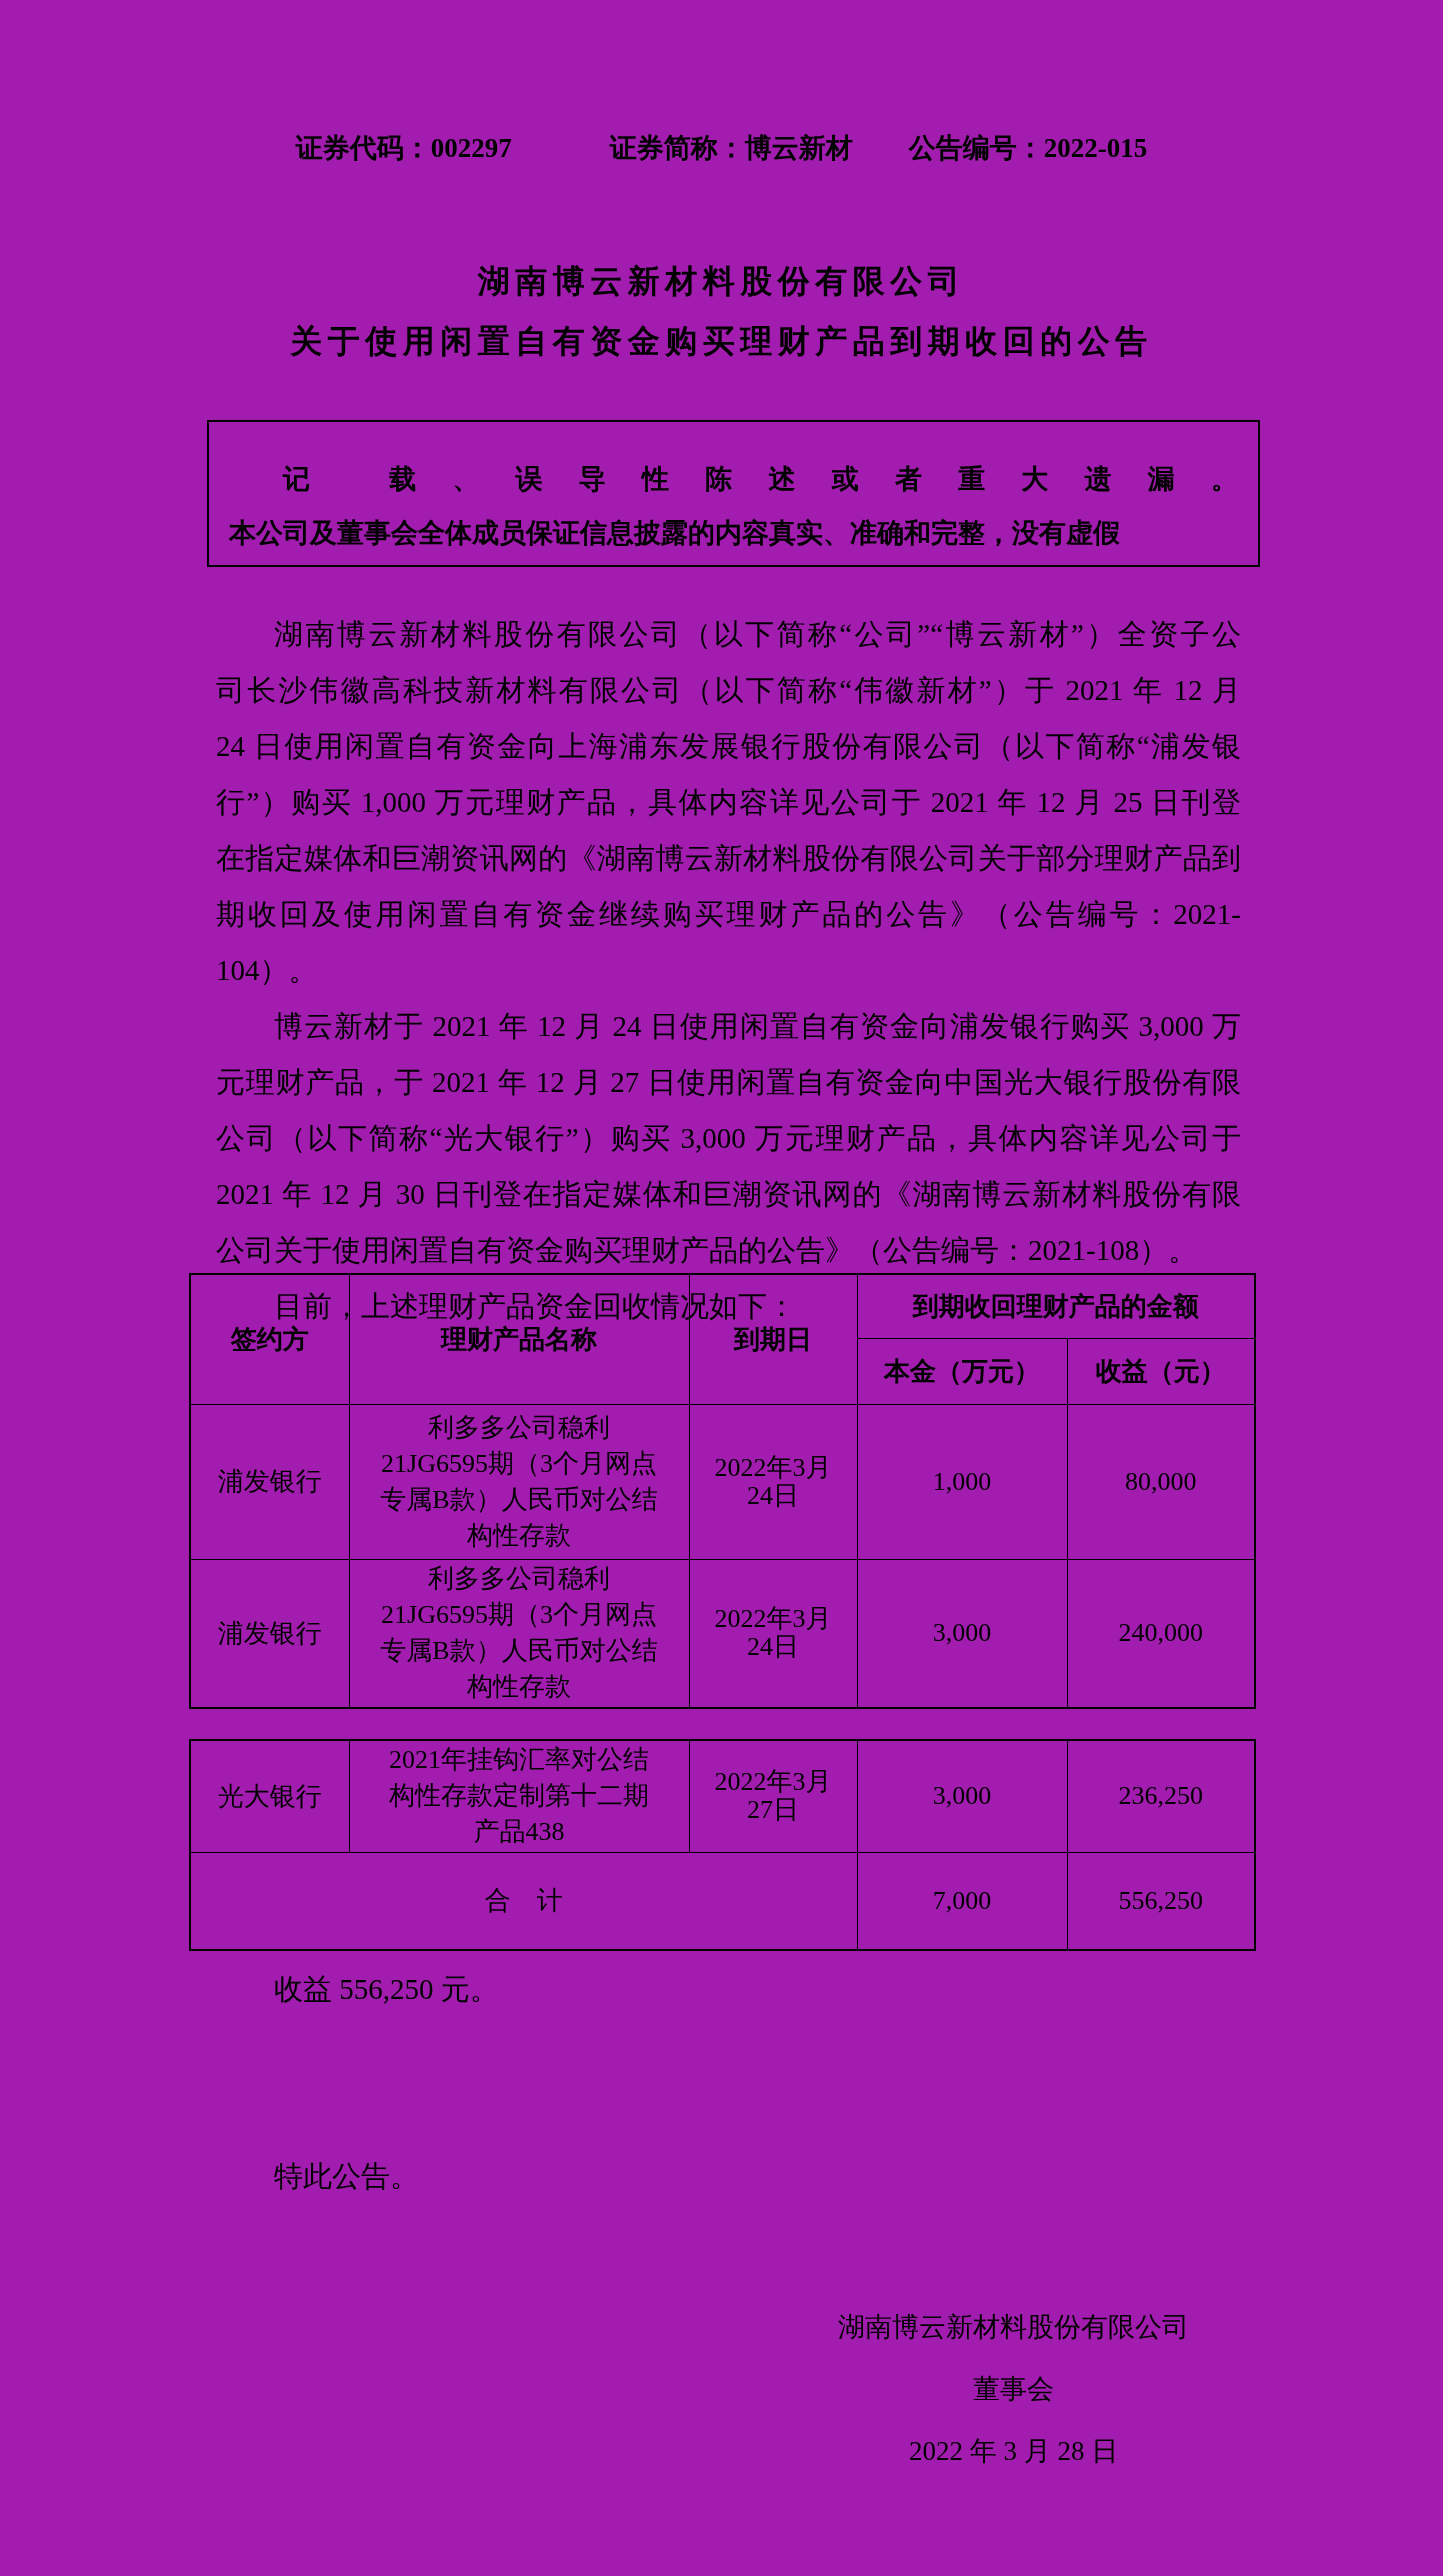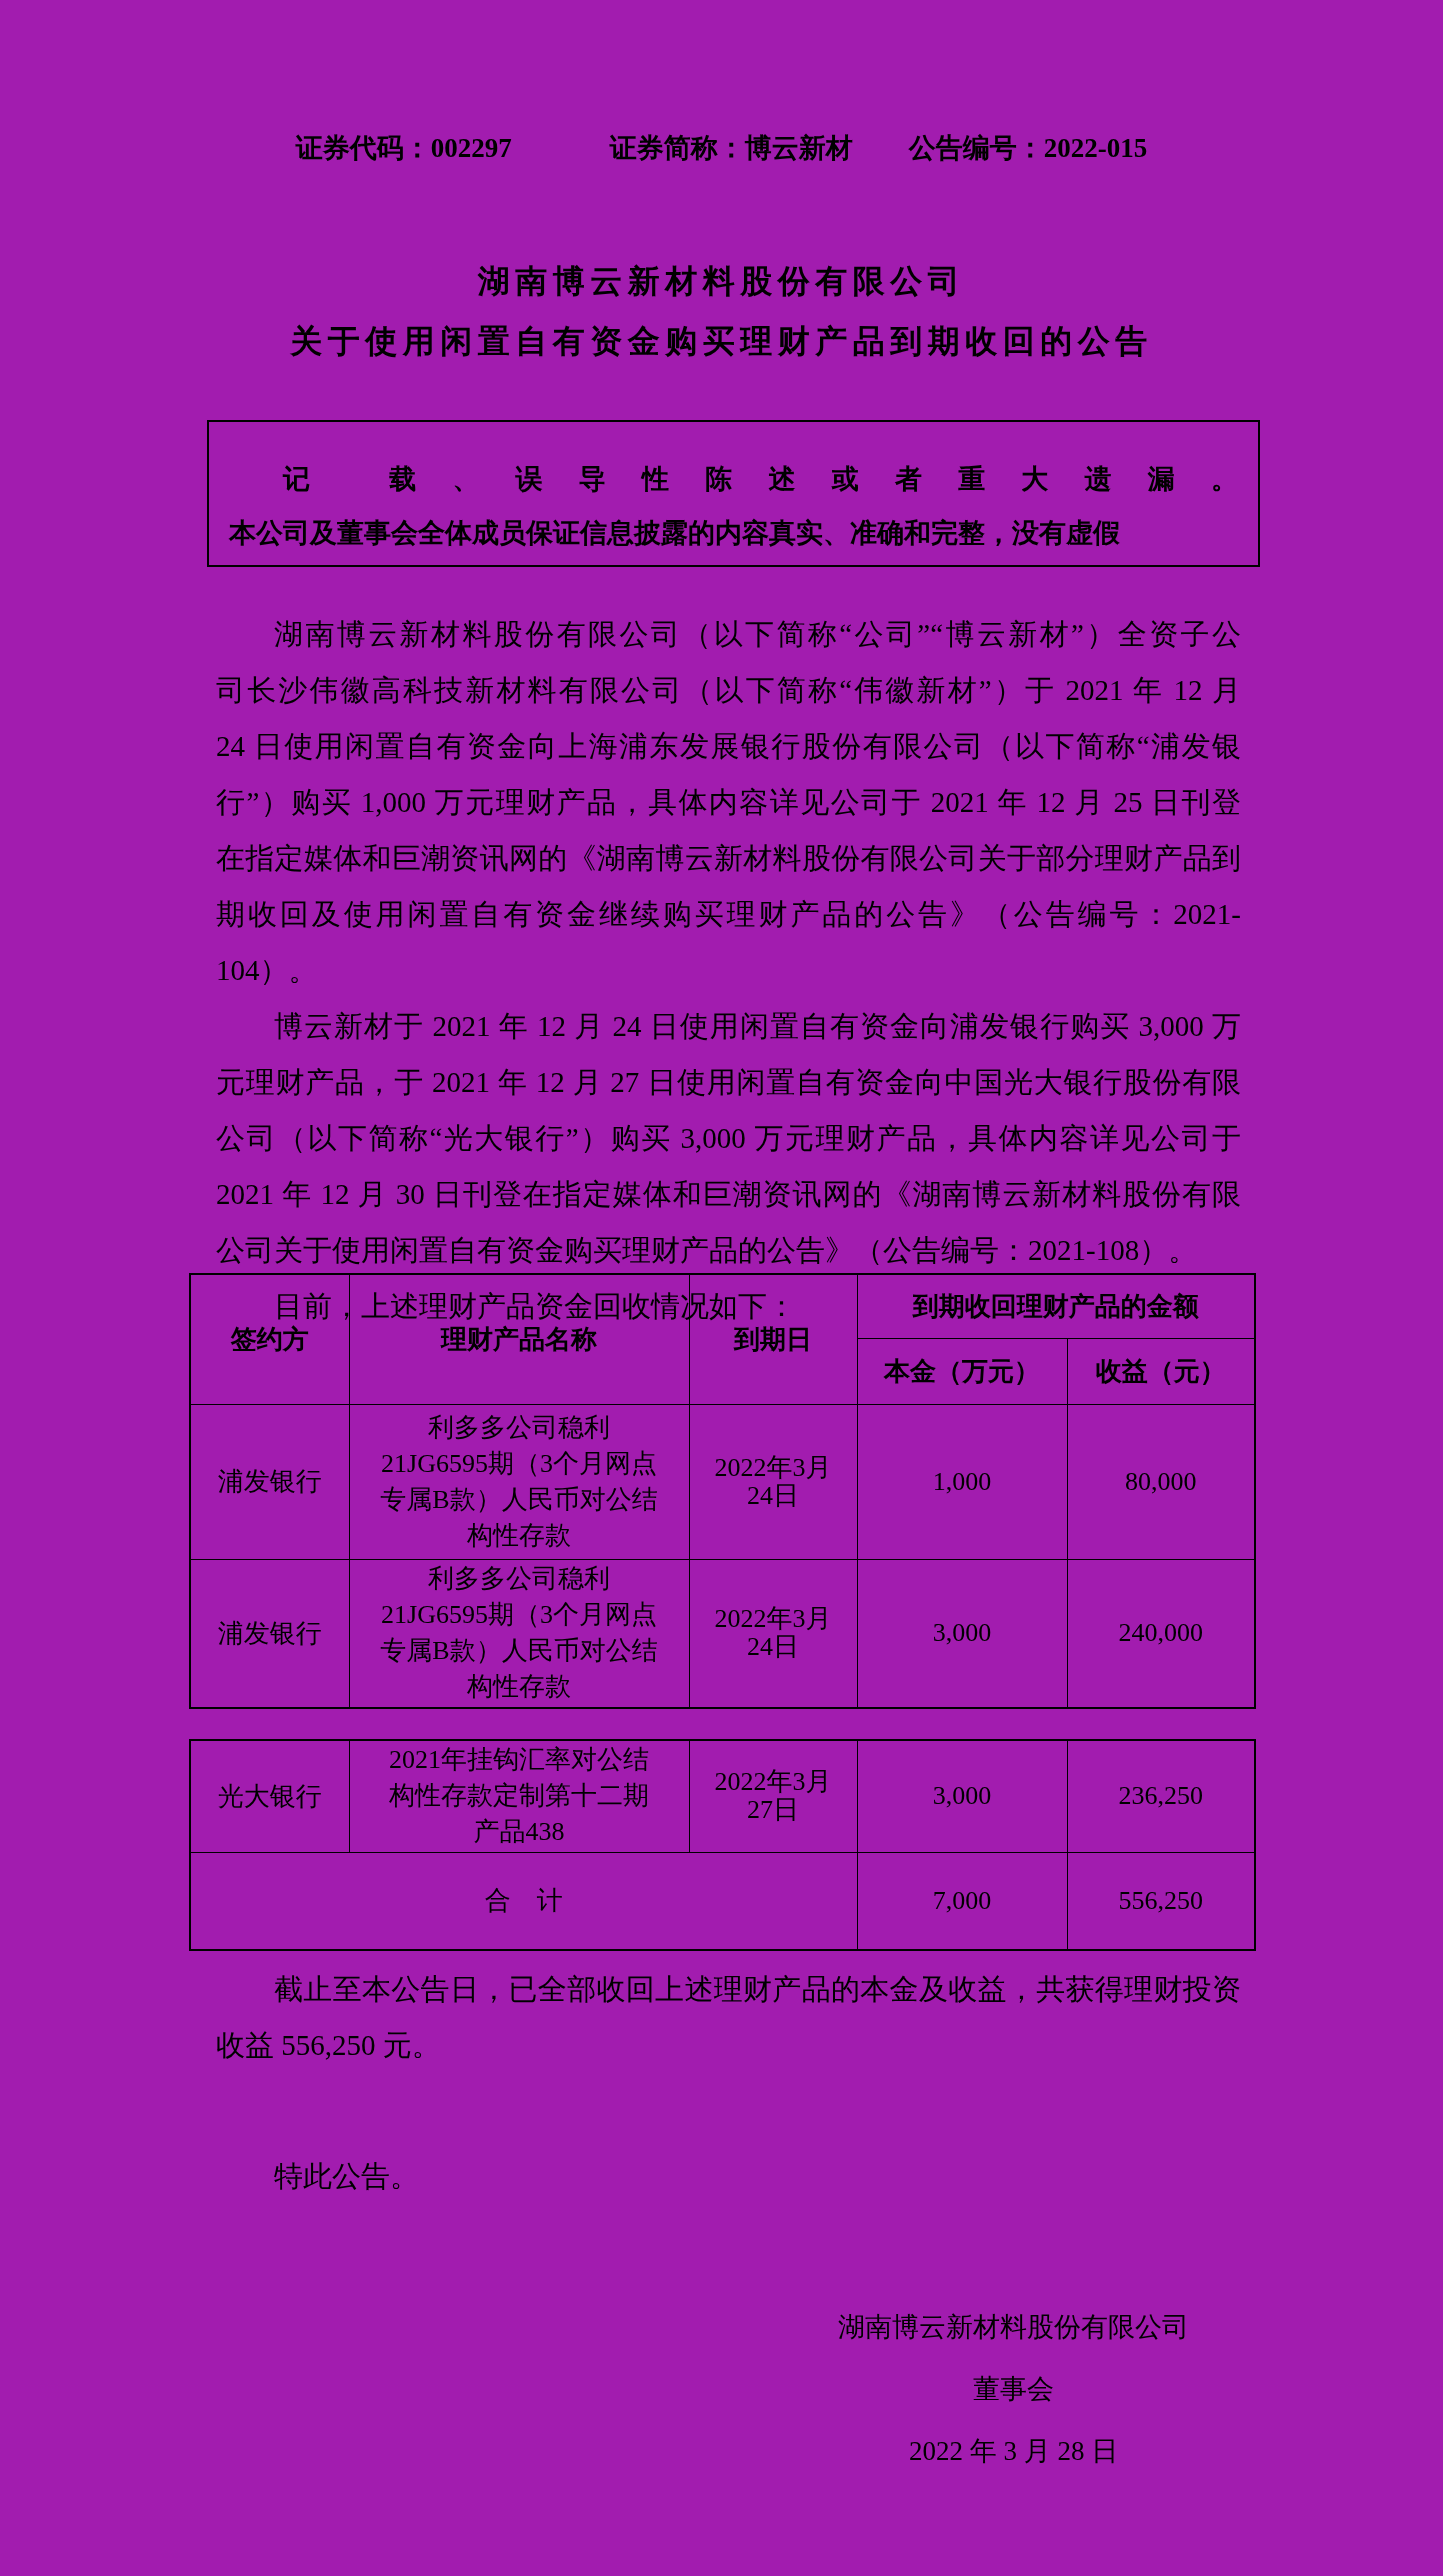--- a/index.html
+++ b/index.html
@@ -194,7 +194,6 @@
   </table>
 
   <div class="text-block closing-text para">
-      <div class="tline">截止至本公告日，已全部收回上述理财产品的本金及收益，共获得理财投资</div>
       <div class="tline">收益 556,250 元。</div>
     </div>
 

